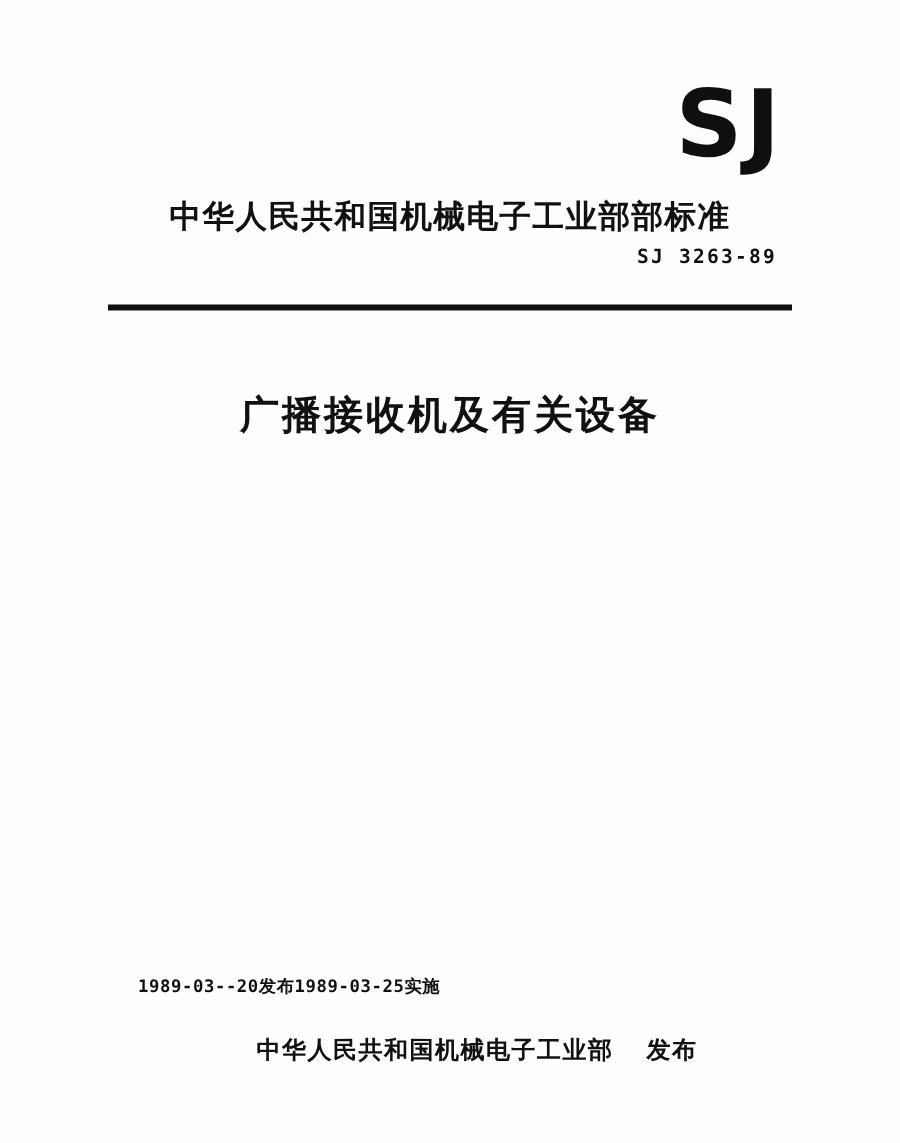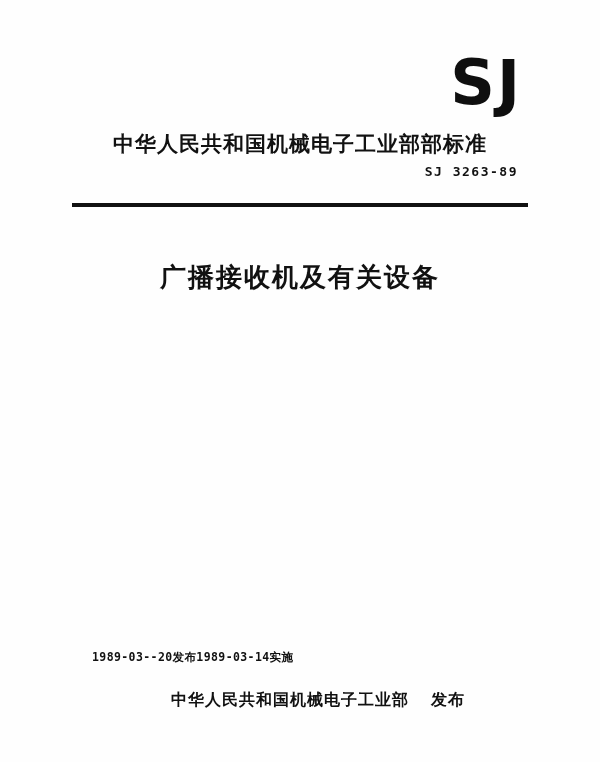--- a/index.html
+++ b/index.html
@@ -142,7 +142,7 @@
 
   <div class="dates">
     <span>1989-03--20发布</span>
-    <span>1989-03-14实施</span>
+    <span>1989-03-25实施</span>
   </div>
 
   <div class="publisher">

